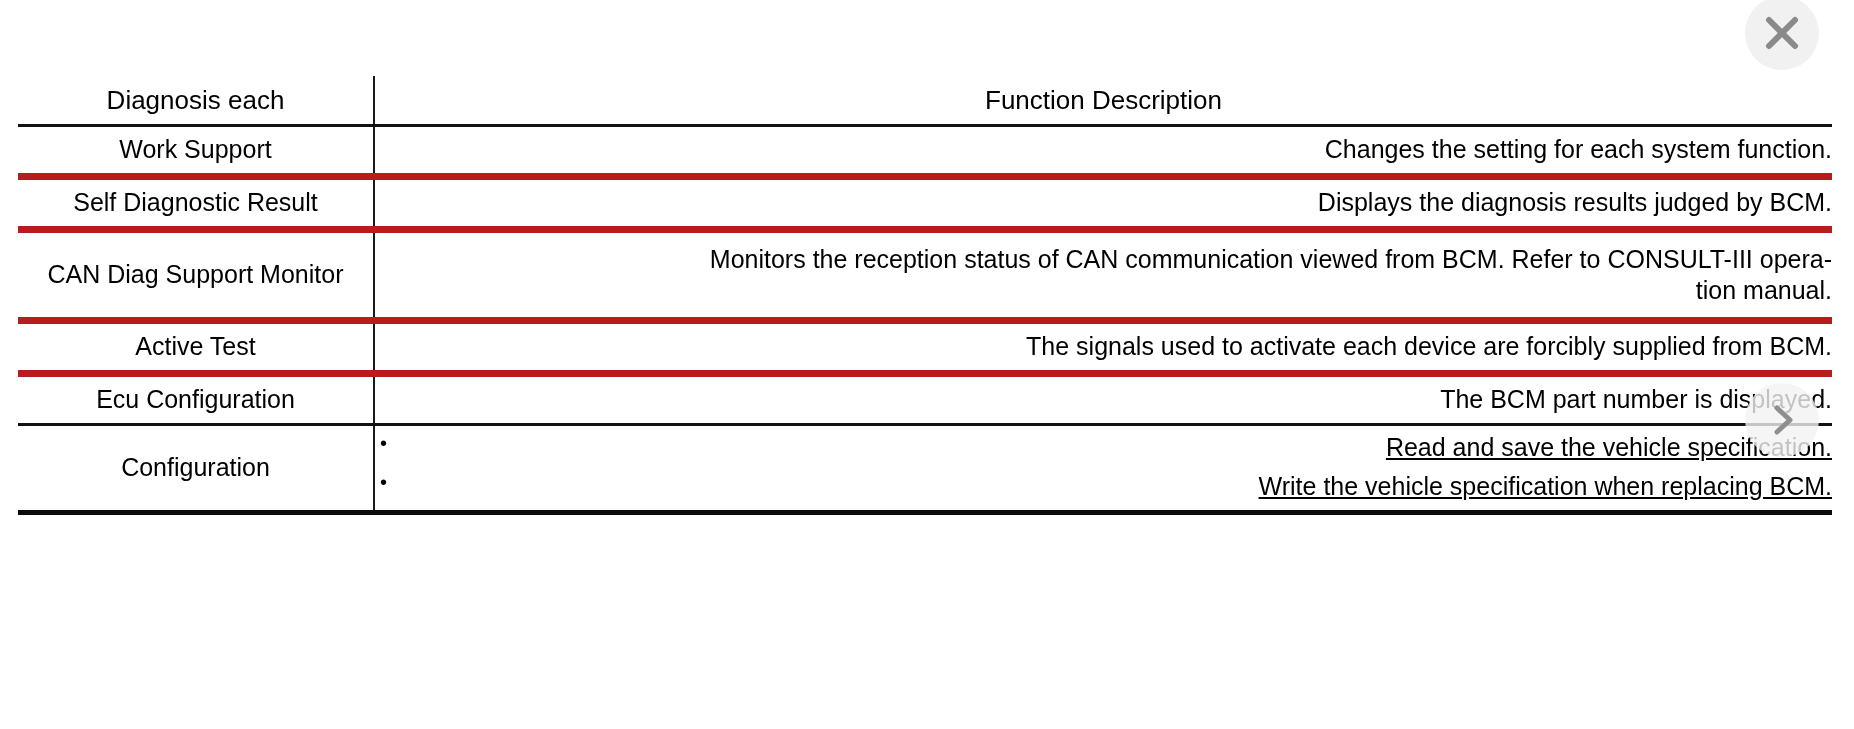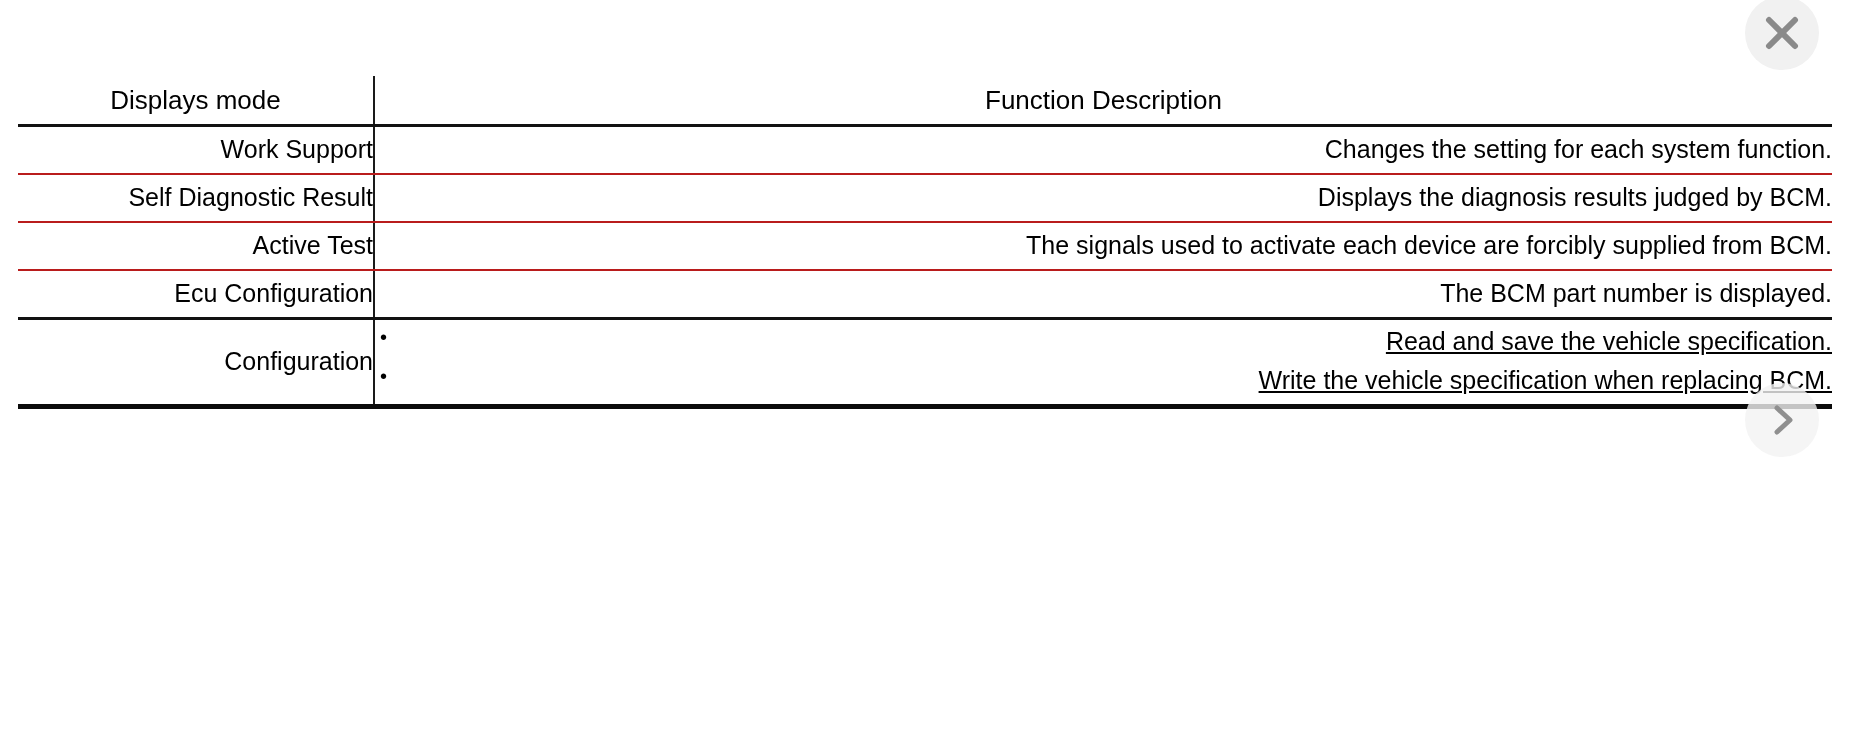--- a/index.html
+++ b/index.html
@@ -139,7 +139,7 @@
     </colgroup>
     <thead>
       <tr class="rule-top">
-        <th class="hdr-cell col-mode">Displays mode</th>
+        <th class="hdr-cell col-mode">Diagnosis each</th>
         <th class="hdr-cell">Function Description</th>
       </tr>
     </thead>

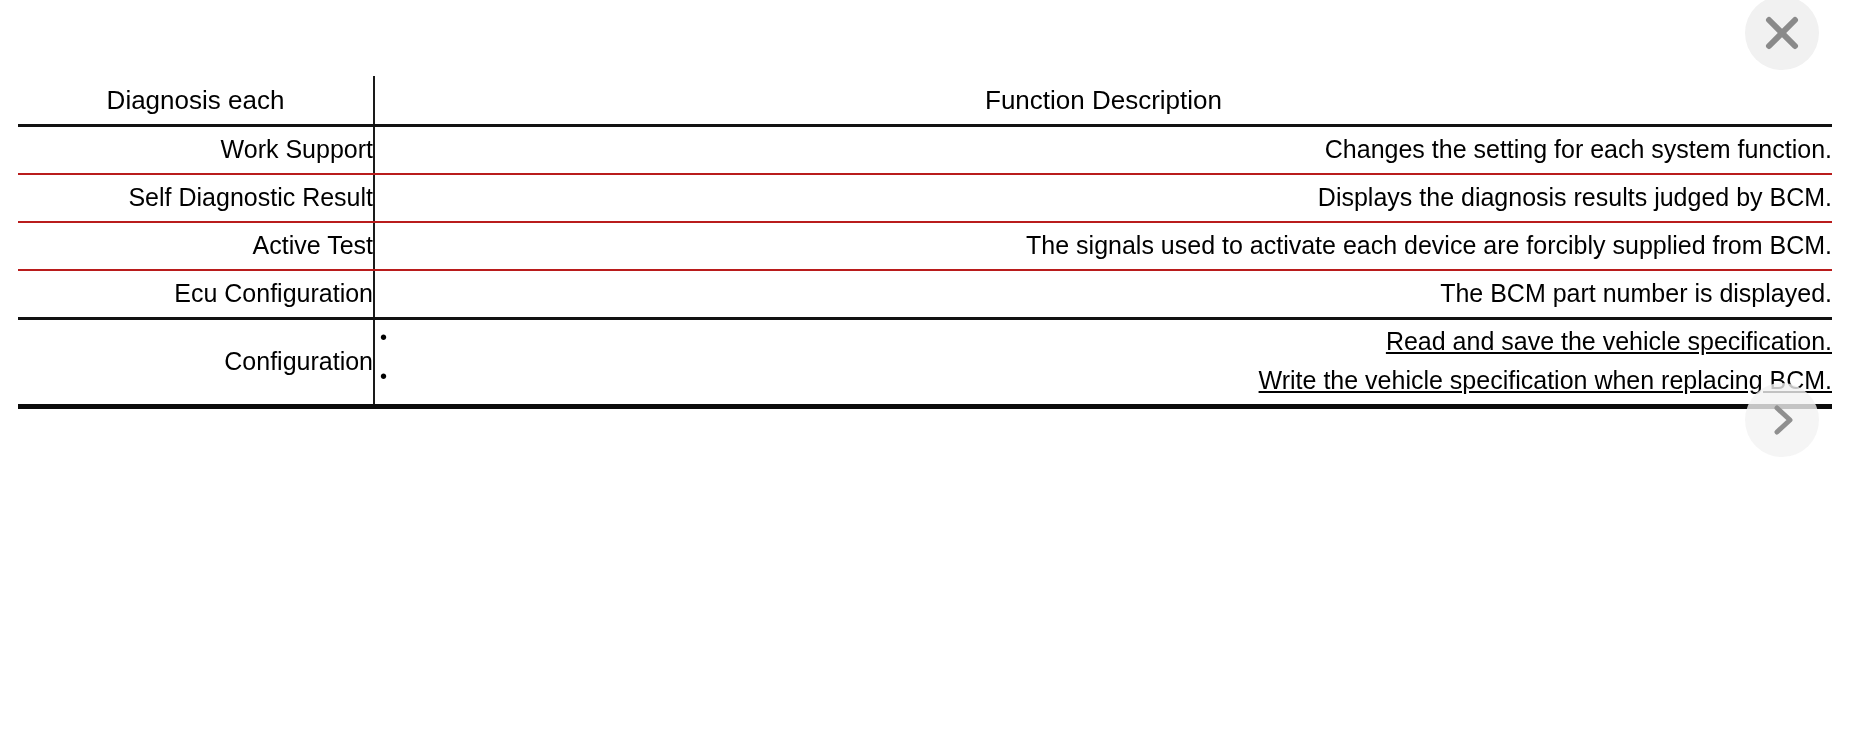--- a/index.html
+++ b/index.html
@@ -96,7 +96,7 @@
   }
   .mode-cell {
     padding-left: 16px;
-    text-align: right;
+    text-align: center;
   }
   .desc-cell {
     padding-left: 17px;

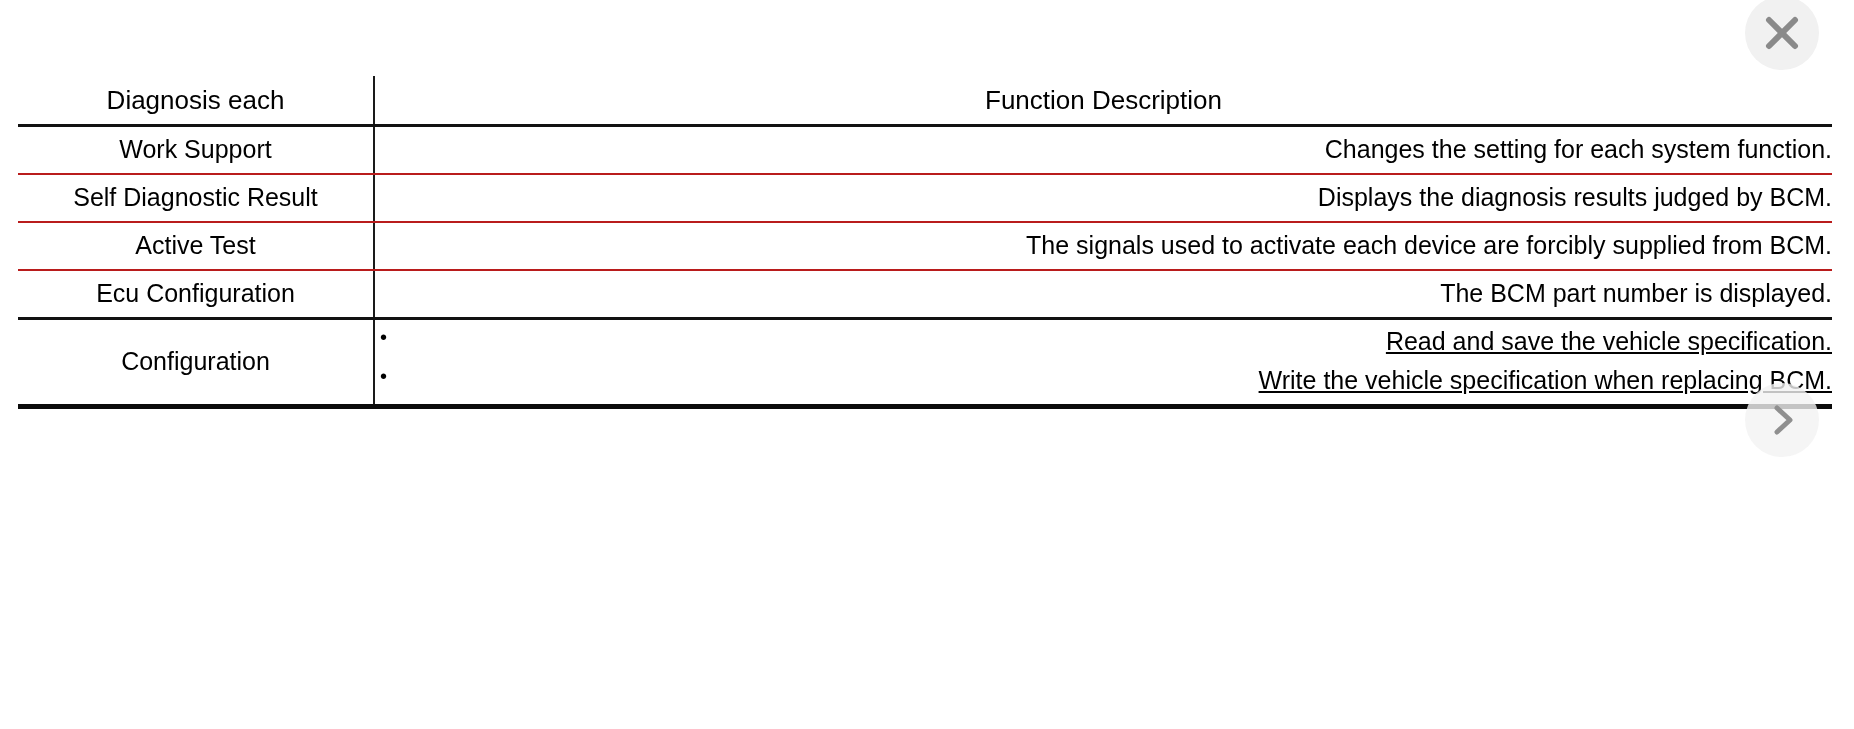--- a/index.html
+++ b/index.html
@@ -78,7 +78,7 @@
     border-top: 3px solid #111111;
   }
   .rule-thin td {
-    border-top: 2px solid #b91c1c;
+    border-top: 7px solid #b91c1c;
   }
 
   .col-mode {

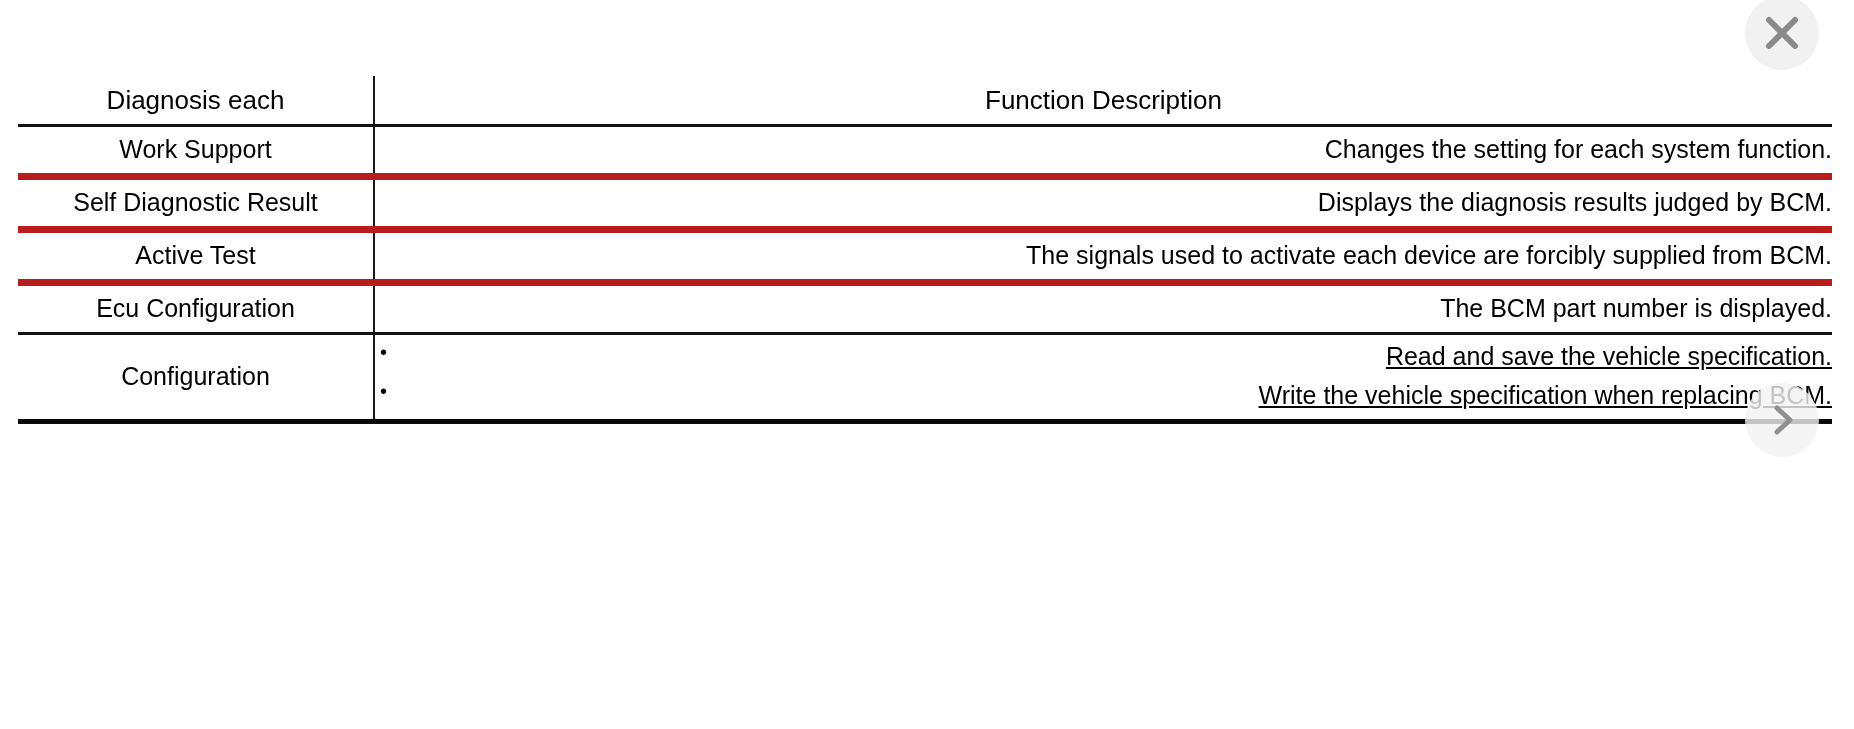--- a/index.html
+++ b/index.html
@@ -155,6 +155,13 @@
         <td class="desc-cell">Displays the diagnosis results judged by BCM.</td>
       </tr>
 
+      <tr class="rule-thin row-2line">
+        <td class="mode-cell">CAN Diag Support Monitor</td>
+        <td class="desc-cell">
+          <span class="wrapline">Monitors the reception status of CAN communication viewed from BCM. Refer to CONSULT-III opera-</span>
+          <span class="wrapline">tion manual.</span>
+        </td>
+      </tr>
 
 
       <tr class="rule-thin row-1line">

